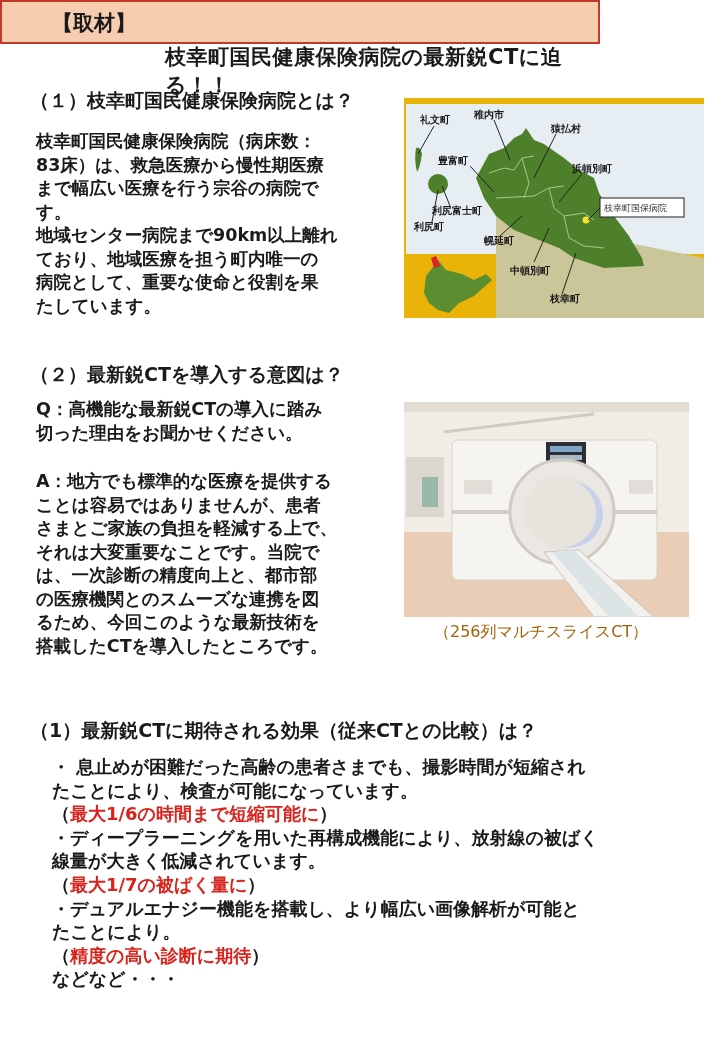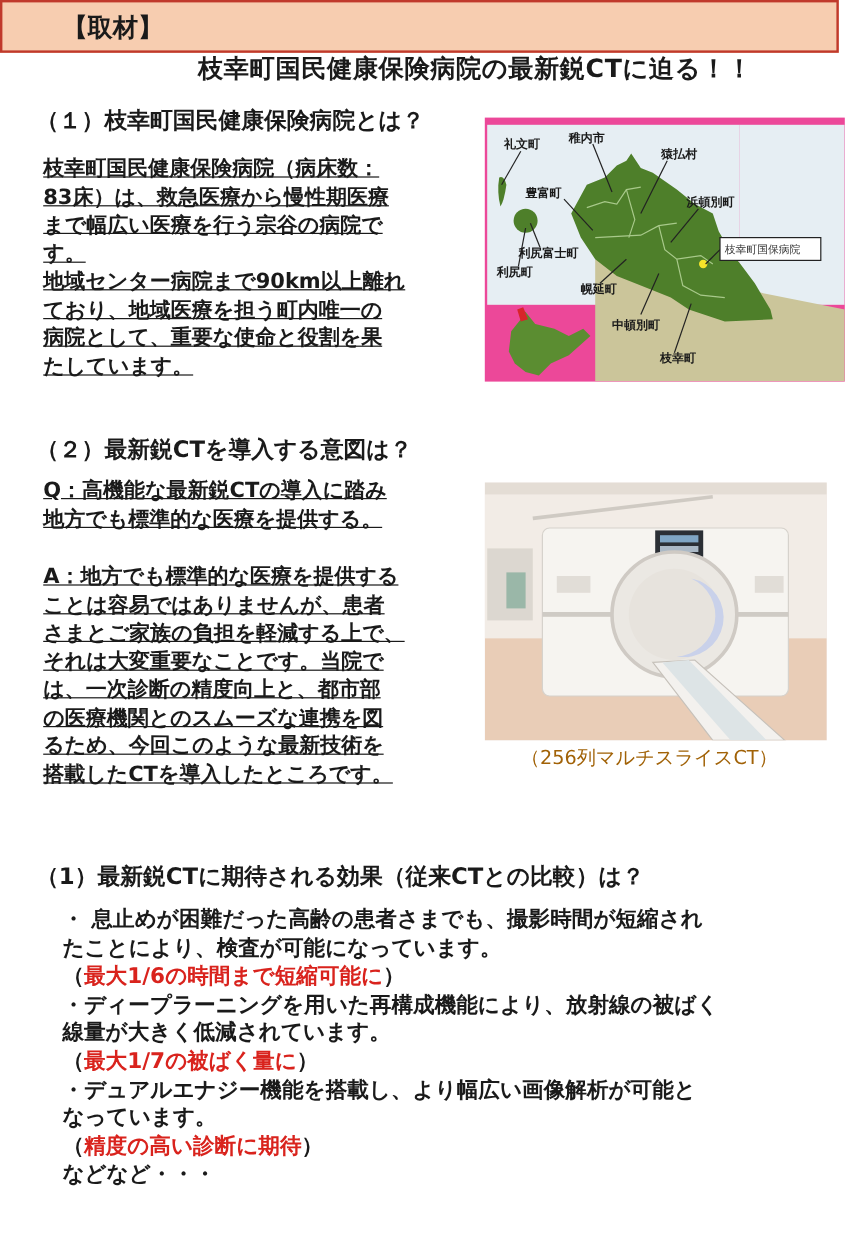--- a/index.html
+++ b/index.html
@@ -7,7 +7,7 @@
     body { position: relative; font-family: "DejaVu Sans", "Liberation Sans", sans-serif; color: #111; }
 
     .header {
-      position: absolute; left: 0; top: 0; width: 699px; height: 44px;
+      position: absolute; left: 0; top: 0; width: 600px; height: 44px;
       background: #f7cdb0; border: 2px solid #c0392b; border-top-width: 2px;
       display: flex; align-items: center;
     }

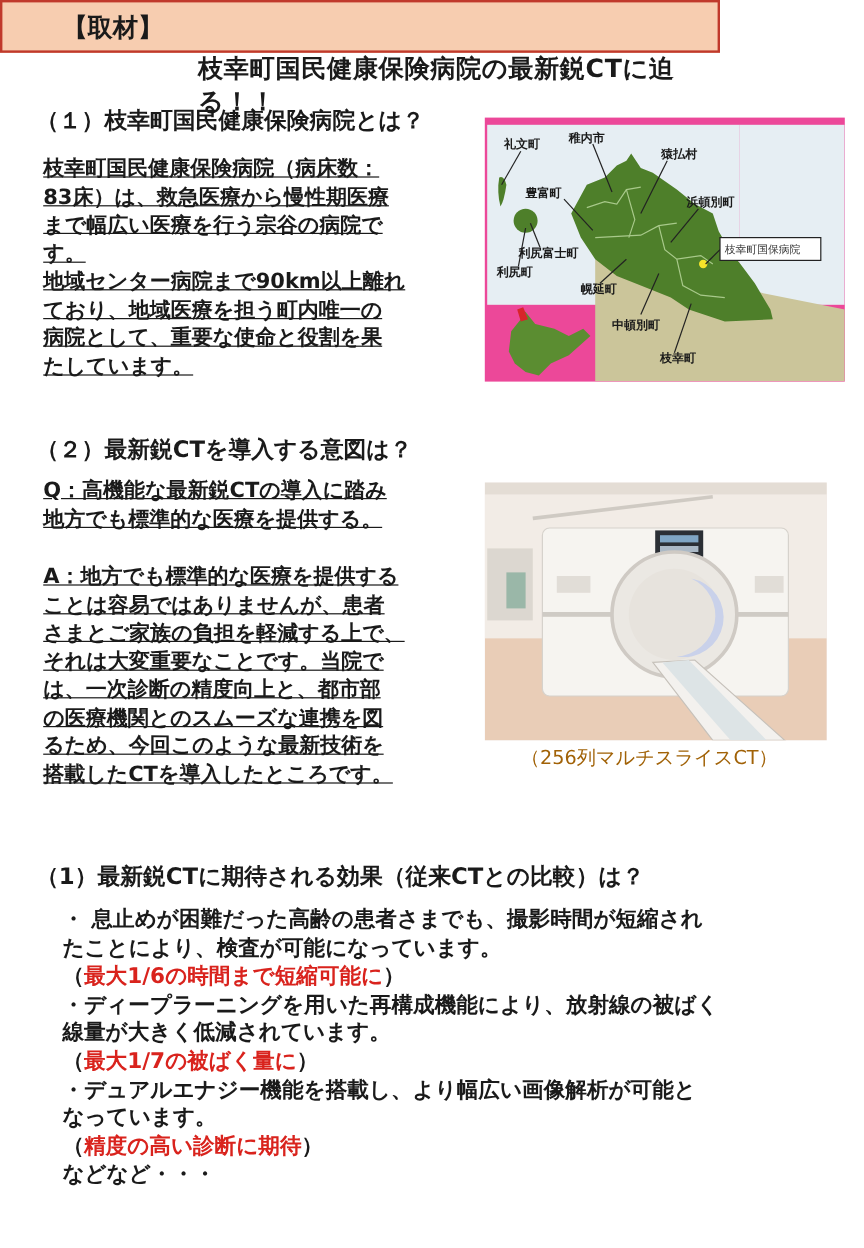--- a/index.html
+++ b/index.html
@@ -22,7 +22,7 @@
     .sec3 .red { color: #d9231d; }
     .sec3 .paren { color: #1a1a1a; }
 
-    .map { position: absolute; left: 404px; top: 98px; width: 300px; height: 220px; background: #ec4899; overflow: hidden; }
+    .map { position: absolute; left: 404px; top: 98px; width: 300px; height: 220px; background: #eab308; overflow: hidden; }
     .photo { position: absolute; left: 404px; top: 402px; width: 285px; height: 215px; overflow: hidden; background: #efe7e0; }
     .caption { position: absolute; left: 434px; top: 622px; font-size: 16px; color: #a16207; white-space: nowrap; }
   </style>

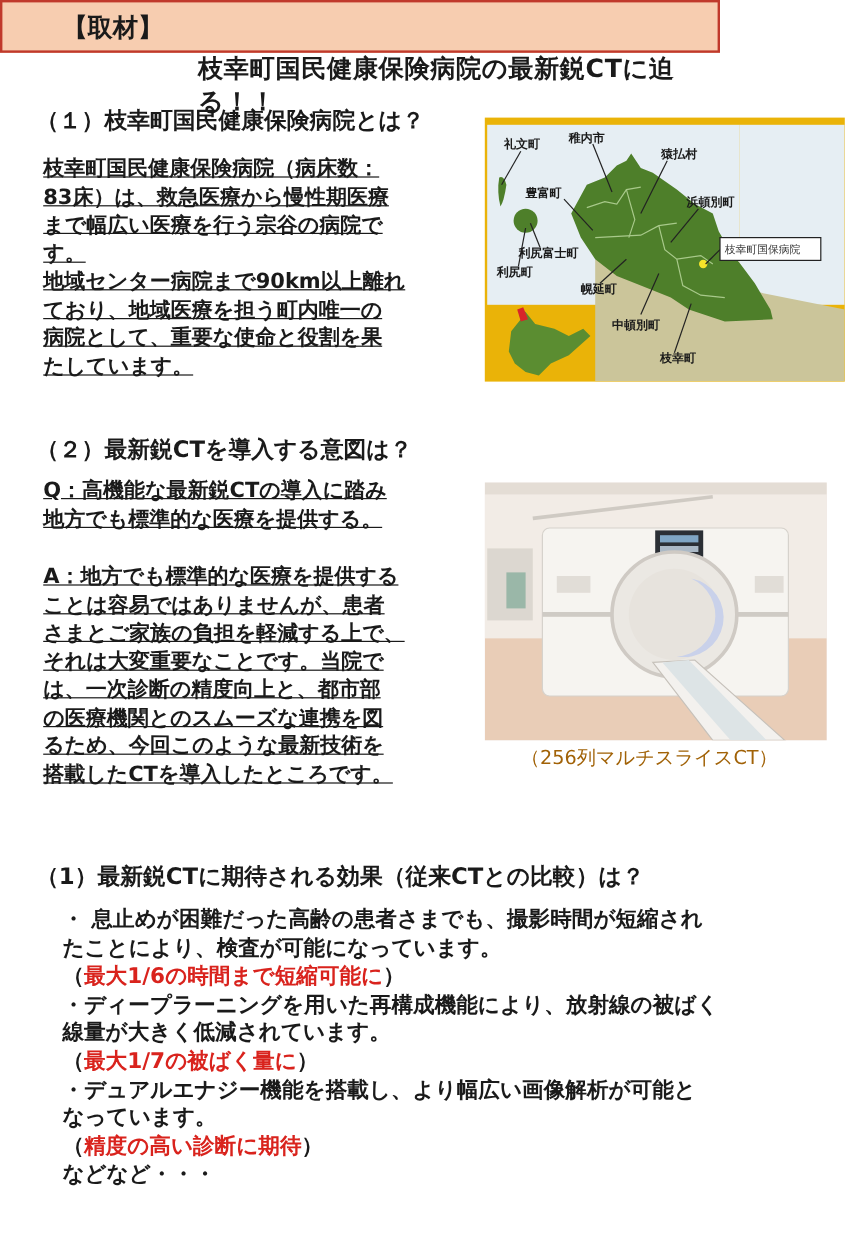--- a/index.html
+++ b/index.html
@@ -16,7 +16,7 @@
 
     .h { position: absolute; font-size: 19px; font-weight: bold; color: #1a1a1a; white-space: nowrap; }
     .para { position: absolute; font-size: 17.5px; font-weight: bold; line-height: 23.5px; color: #1a1a1a; }
-    .para .ln { display: block; white-space: nowrap; text-decoration: underline; }
+    .para .ln { display: block; white-space: nowrap; }
     .sec3 { position: absolute; left: 36px; top: 755px; font-size: 18px; line-height: 23.6px; font-weight: bold; color: #1a1a1a; }
     .sec3 .ln { display: block; white-space: nowrap; margin-left: 16px; }
     .sec3 .red { color: #d9231d; }

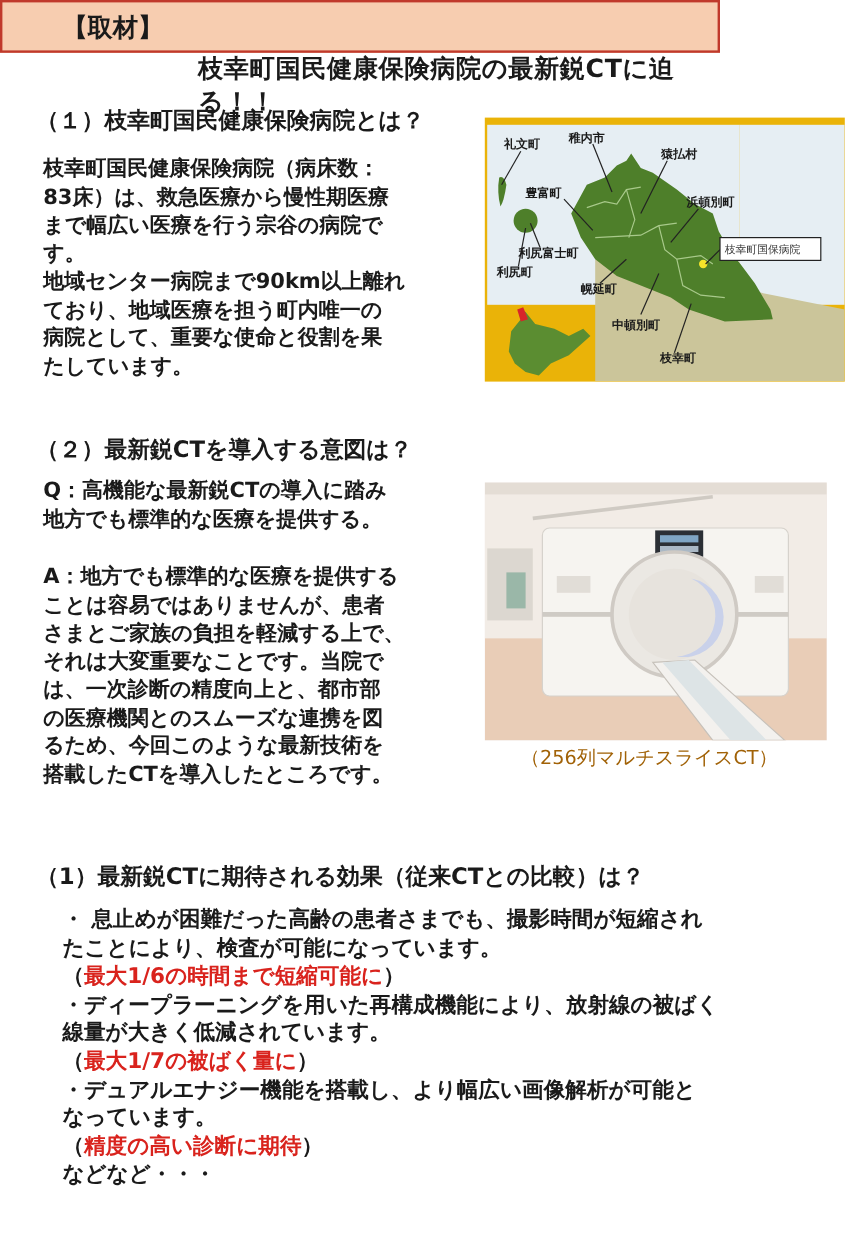--- a/index.html
+++ b/index.html
@@ -101,7 +101,7 @@
 <div class="h" style="left:30px; top:362px;">（２）最新鋭CTを導入する意図は？</div>
 <div class="para" style="left:36px; top:398px;">
   <span class="ln">Q：高機能な最新鋭CTの導入に踏み</span>
-  <span class="ln">地方でも標準的な医療を提供する。</span>
+  <span class="ln">切った理由をお聞かせください。</span>
 </div>
 <div class="para" style="left:36px; top:470px;">
   <span class="ln">A：地方でも標準的な医療を提供する</span>

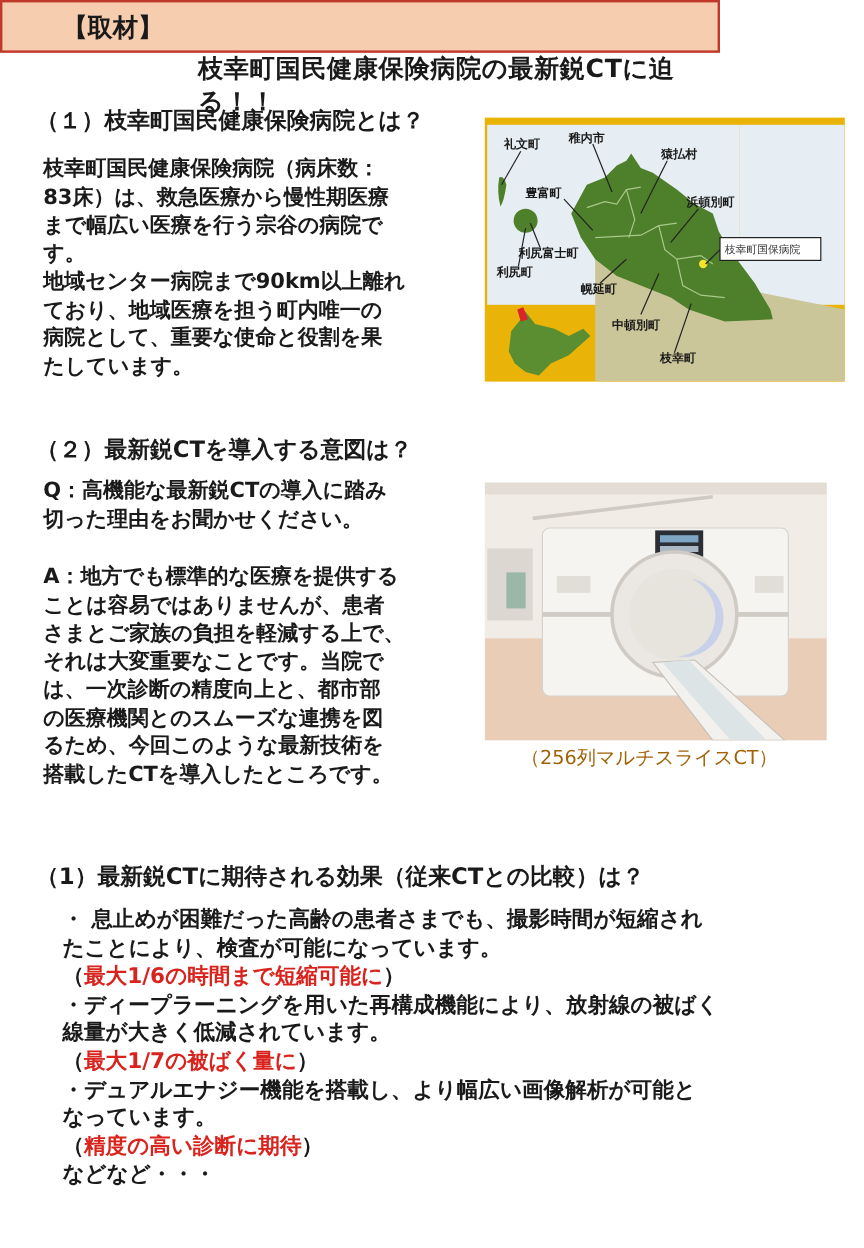--- a/index.html
+++ b/index.html
@@ -150,7 +150,7 @@
   <span class="ln">線量が大きく低減されています。</span>
   <span class="ln"><span class="paren">（</span><span class="red">最大1/7の被ばく量に</span><span class="paren">）</span></span>
   <span class="ln">・デュアルエナジー機能を搭載し、より幅広い画像解析が可能と</span>
-  <span class="ln">なっています。</span>
+  <span class="ln">たことにより。</span>
   <span class="ln"><span class="paren">（</span><span class="red">精度の高い診断に期待</span><span class="paren">）</span></span>
   <span class="ln">などなど・・・</span>
 </div>

